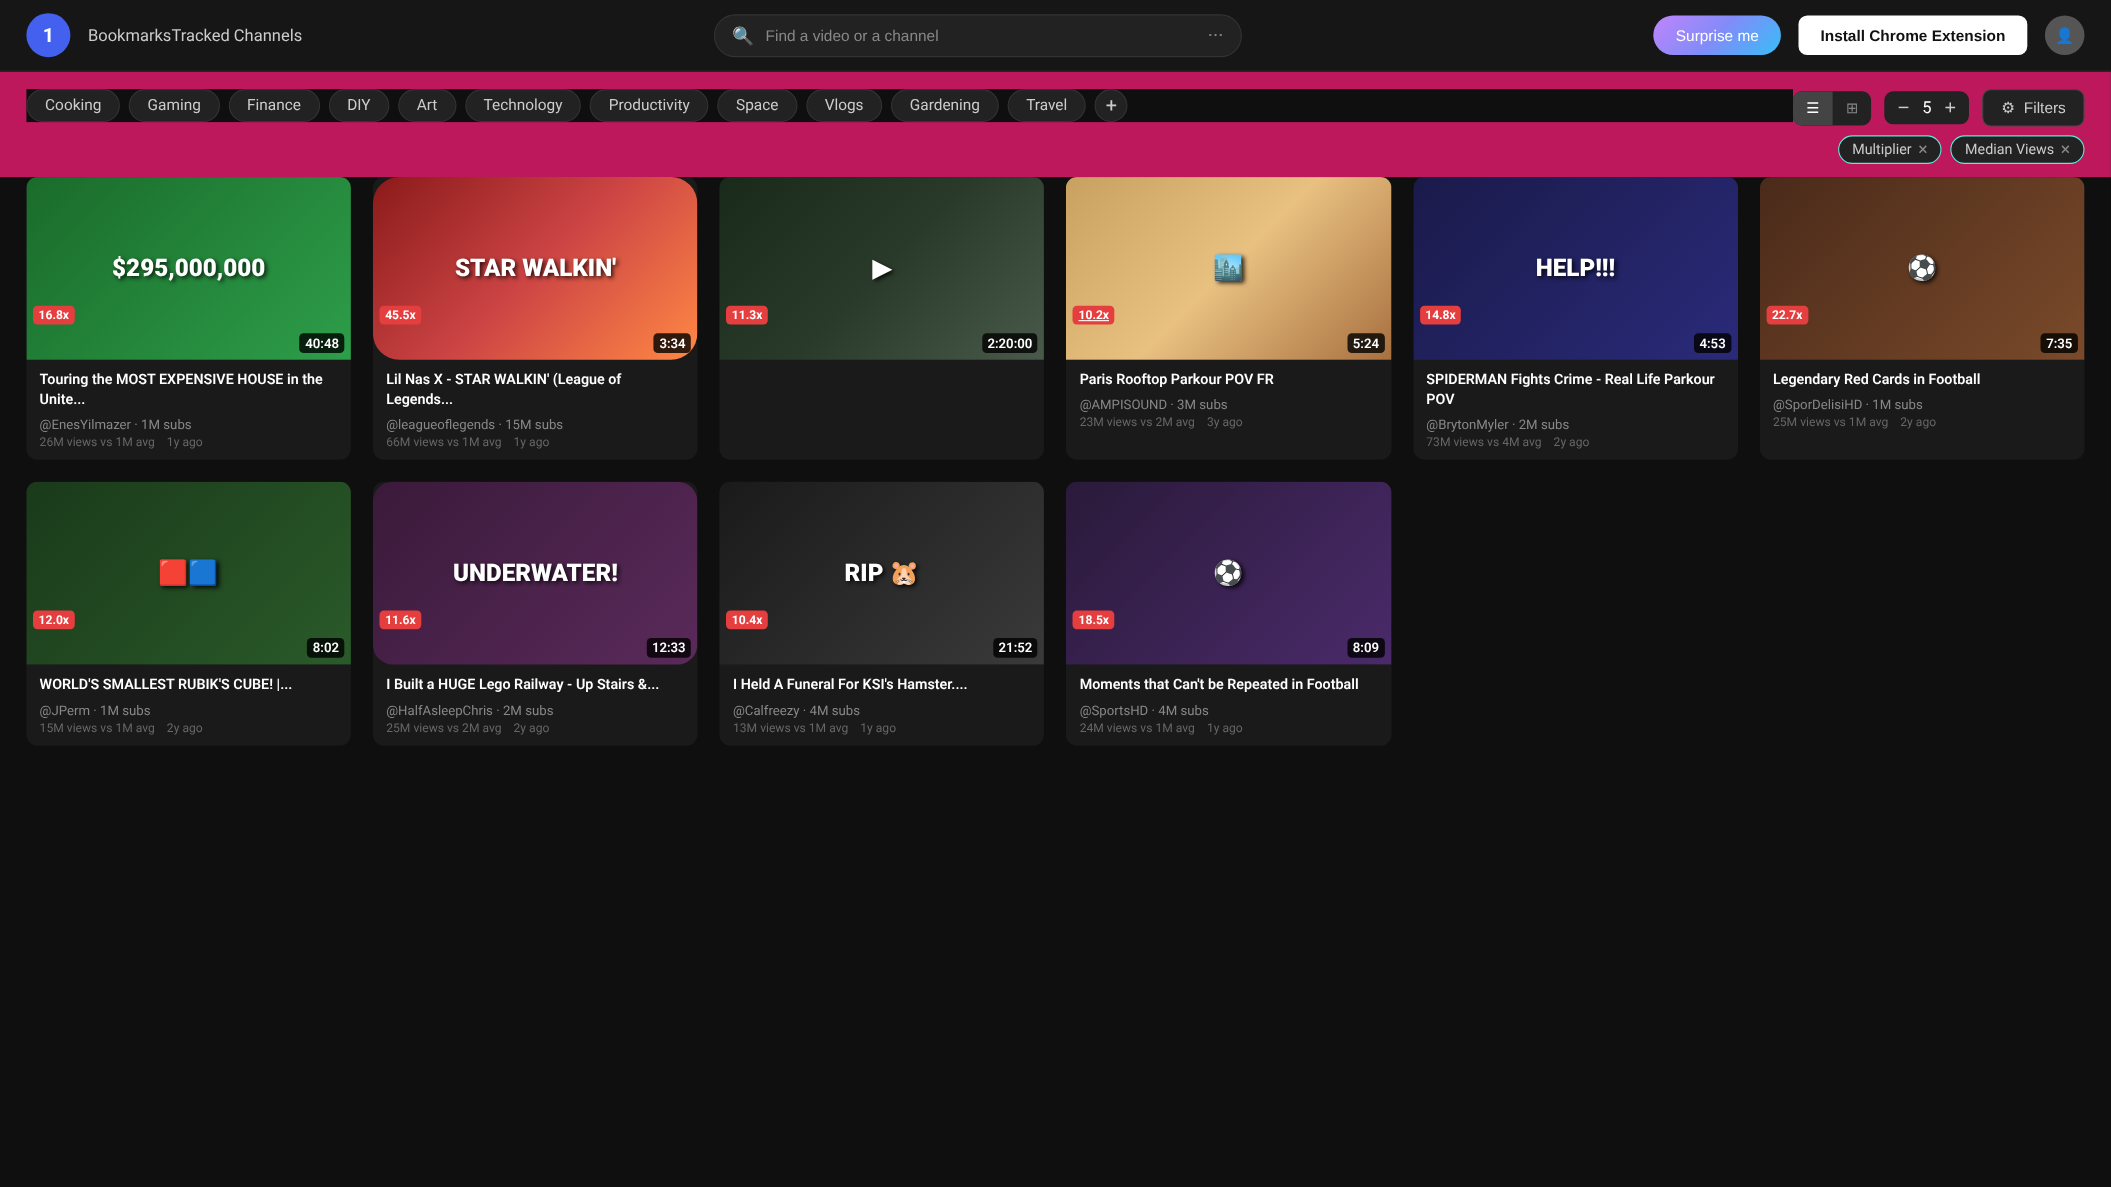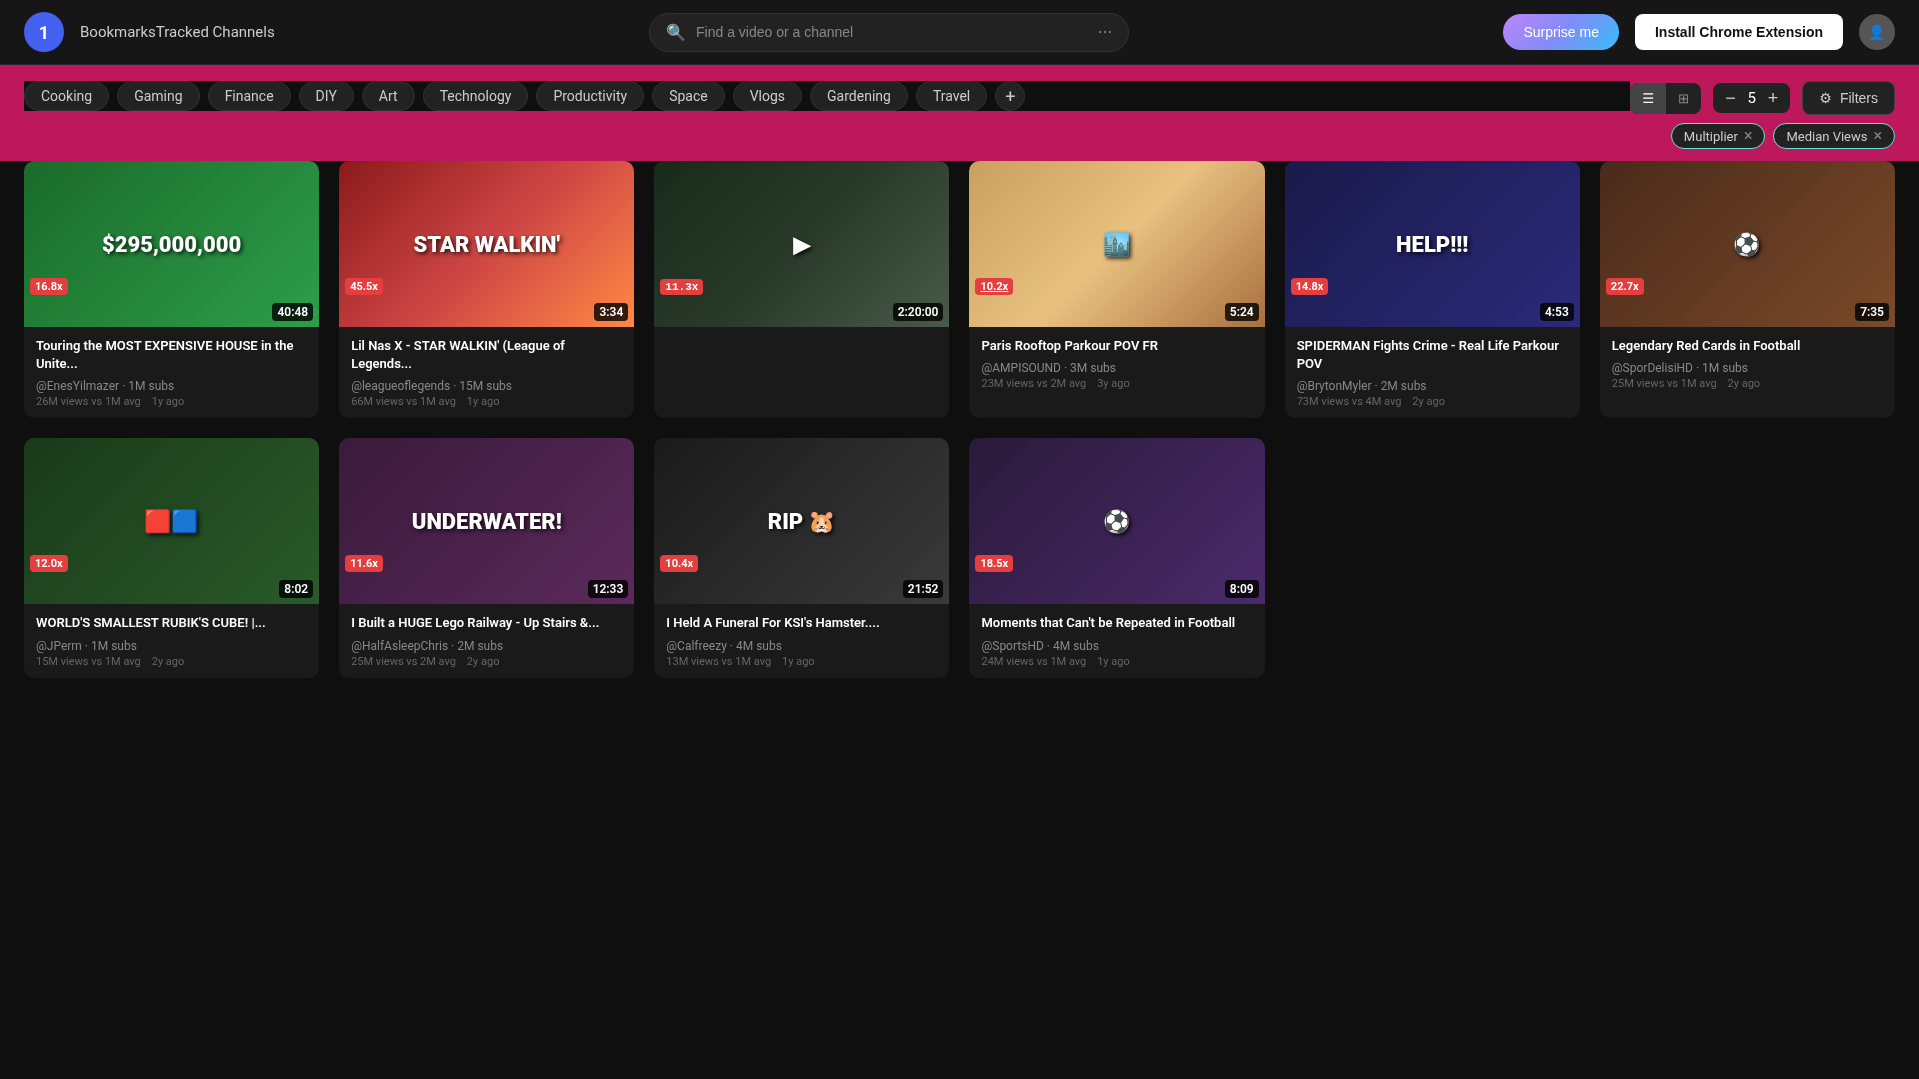--- a/index.html
+++ b/index.html
@@ -282,7 +282,7 @@
 
     
     .thumb-1 { background: linear-gradient(135deg, #1a6b2a, #2d9e4a); }
-    .thumb-2 { background: linear-gradient(135deg, #8b1a1a, #c44, #f84); }
+    .thumb-2 { background: linear-gradient(135deg, #8b1a1a, #c44, #f84); border-radius: 24px; }
     .thumb-3 { background: linear-gradient(135deg, #1a2a1a, #2a3a2a, #4a5a4a); }
     .thumb-4 { background: linear-gradient(135deg, #c8a060, #e8c080, #a87040); }
     .thumb-5 { background: linear-gradient(135deg, #1a1a4a, #2a2a7a); }

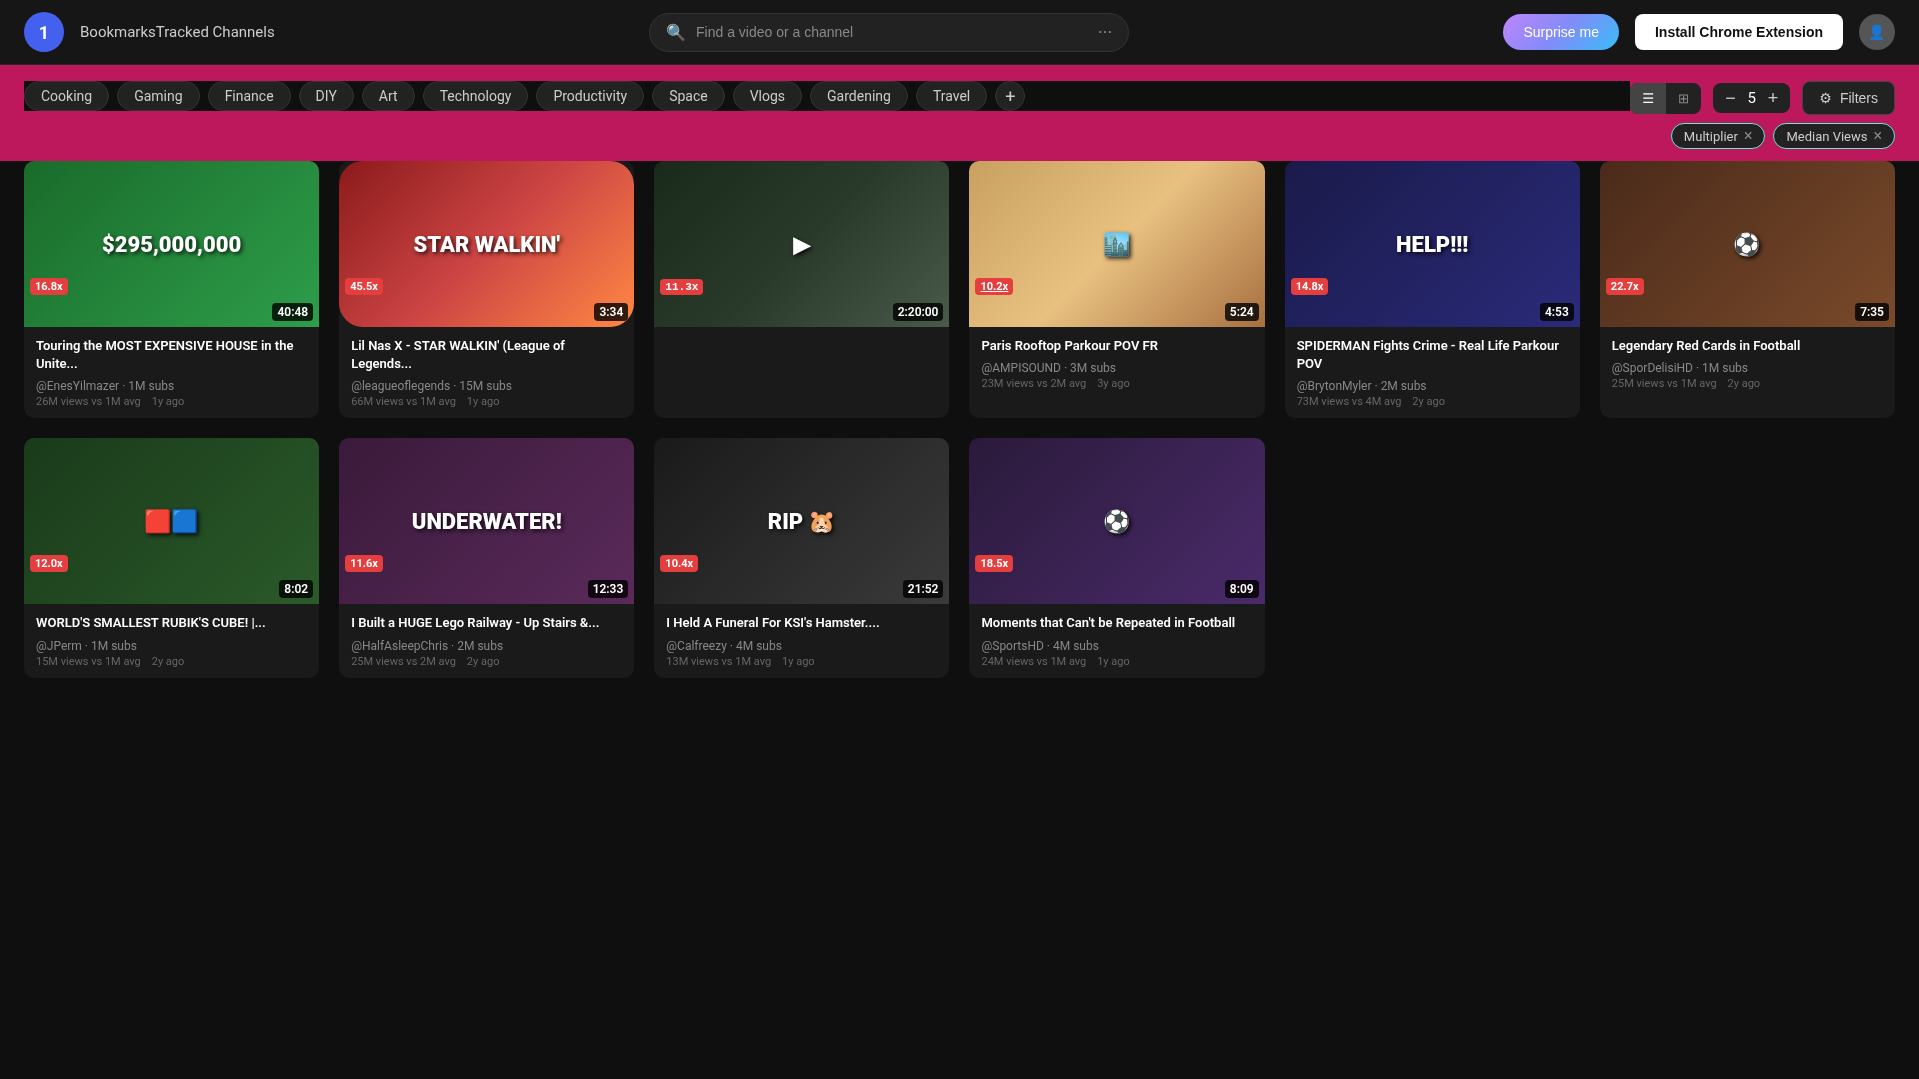--- a/index.html
+++ b/index.html
@@ -407,7 +407,7 @@
     <div class="thumbnail thumb-3">
       <div class="thumb-overlay">▶</div>
       <span class="duration">2:20:00</span>
-      <span class="multiplier-badge" style="background:#e53e3e; bottom:32px; left:6px; font-size:11px; padding:2px 5px; border-radius:4px;font-family:Liberation Mono, monospace;">11.3x</span>
+      <span class="multiplier-badge" style="background:#e53e3e; bottom:32px; left:6px; font-size:11px; padding:2px 5px; border-radius:4px;">11.3x</span>
     </div>
   </div>
     <div class="video-card">

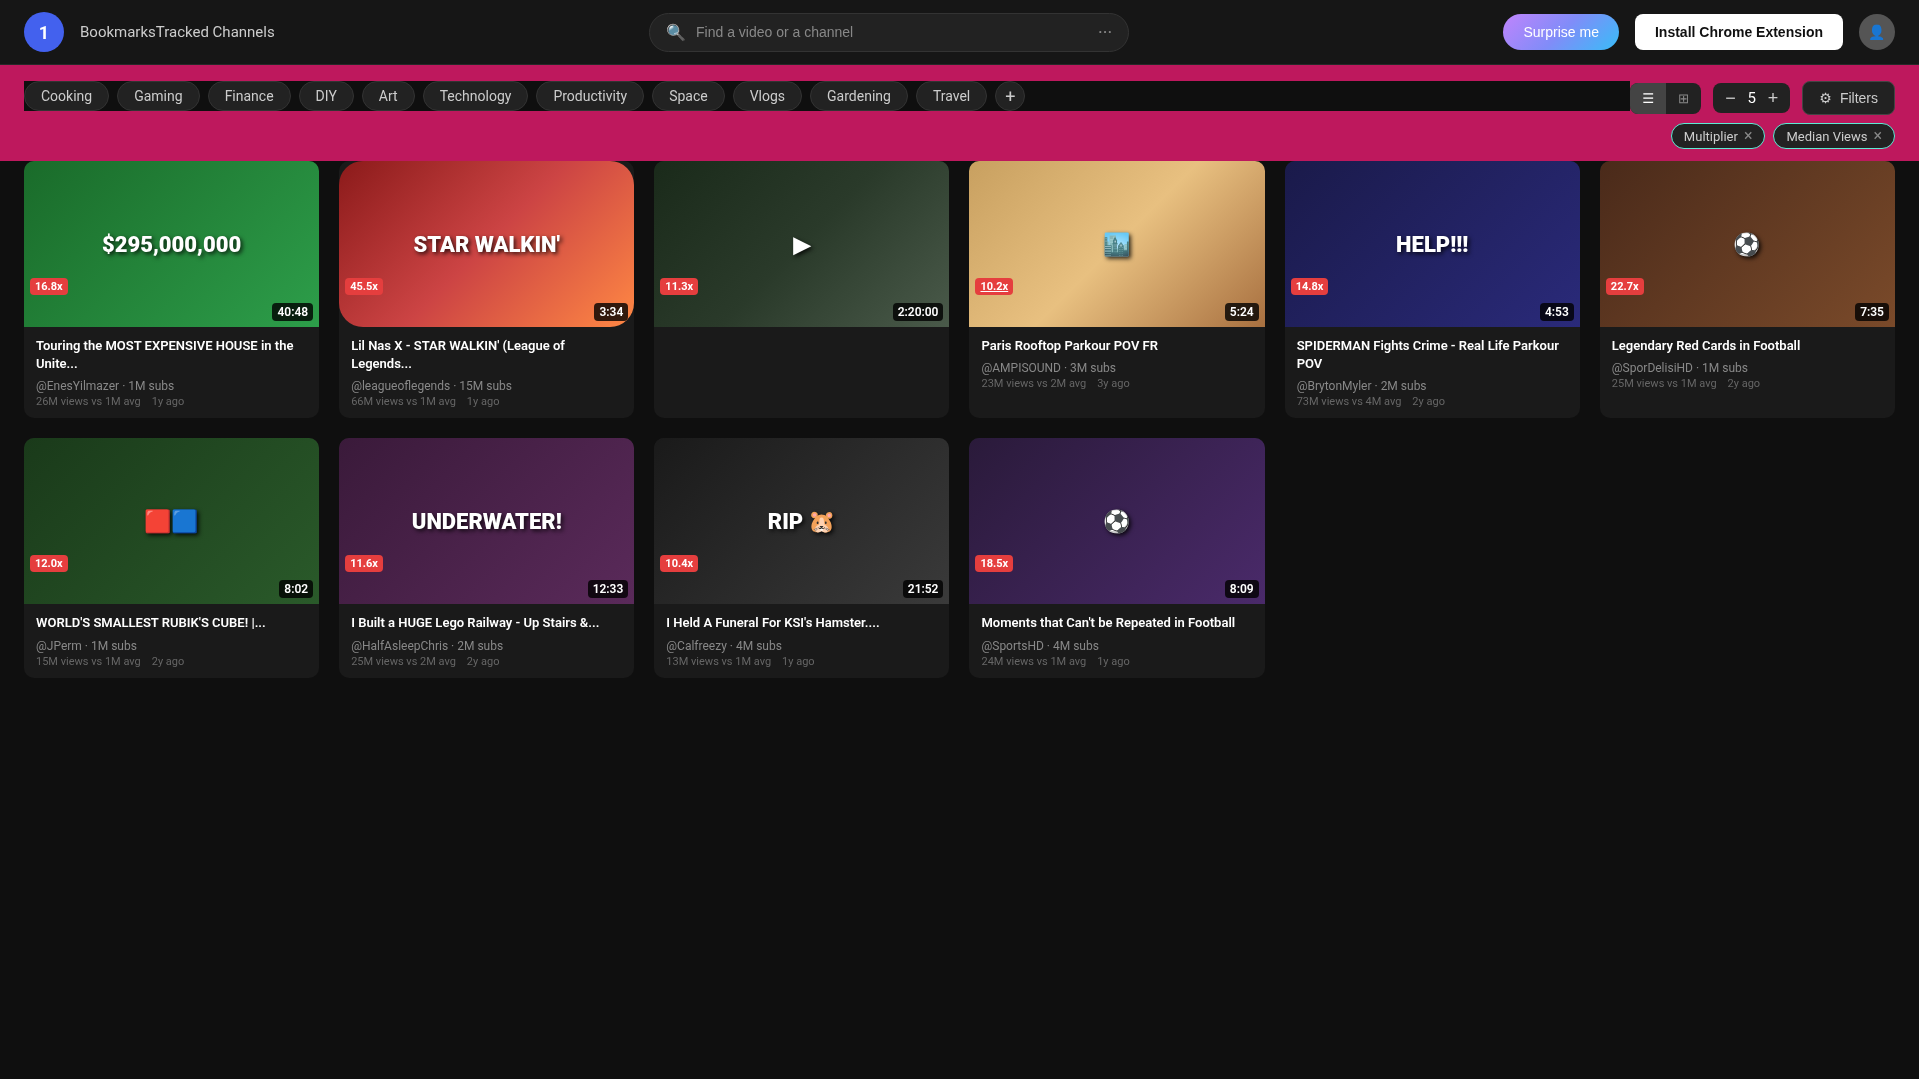--- a/index.html
+++ b/index.html
@@ -288,7 +288,7 @@
     .thumb-5 { background: linear-gradient(135deg, #1a1a4a, #2a2a7a); }
     .thumb-6 { background: linear-gradient(135deg, #4a2a1a, #7a4a2a); }
     .thumb-7 { background: linear-gradient(135deg, #1a3a1a, #2a5a2a); }
-    .thumb-8 { background: linear-gradient(135deg, #3a1a3a, #5a2a5a); }
+    .thumb-8 { background: linear-gradient(135deg, #3a1a3a, #5a2a5a); border-radius: 18px; }
     .thumb-9 { background: linear-gradient(135deg, #1a1a1a, #3a3a3a); }
     .thumb-10 { background: linear-gradient(135deg, #2a1a3a, #4a2a6a); }
 

